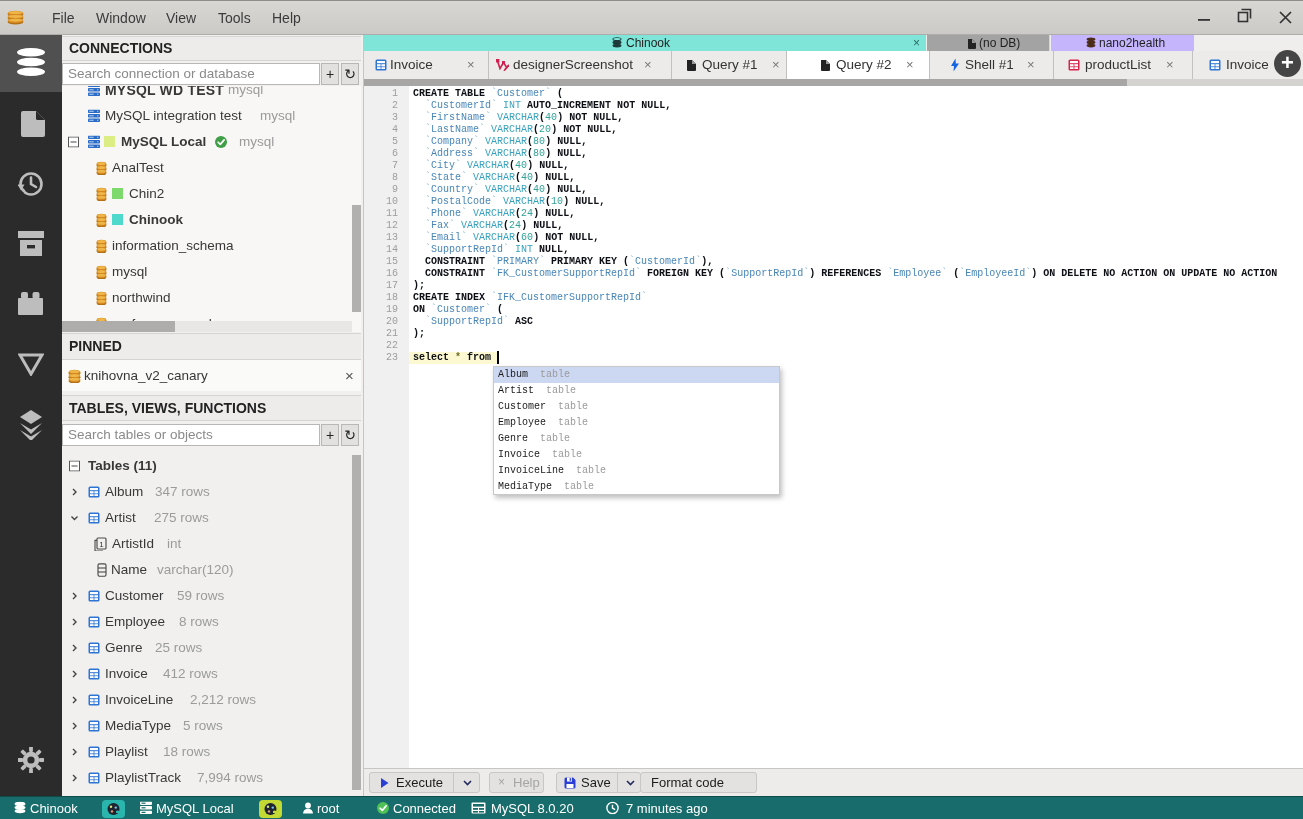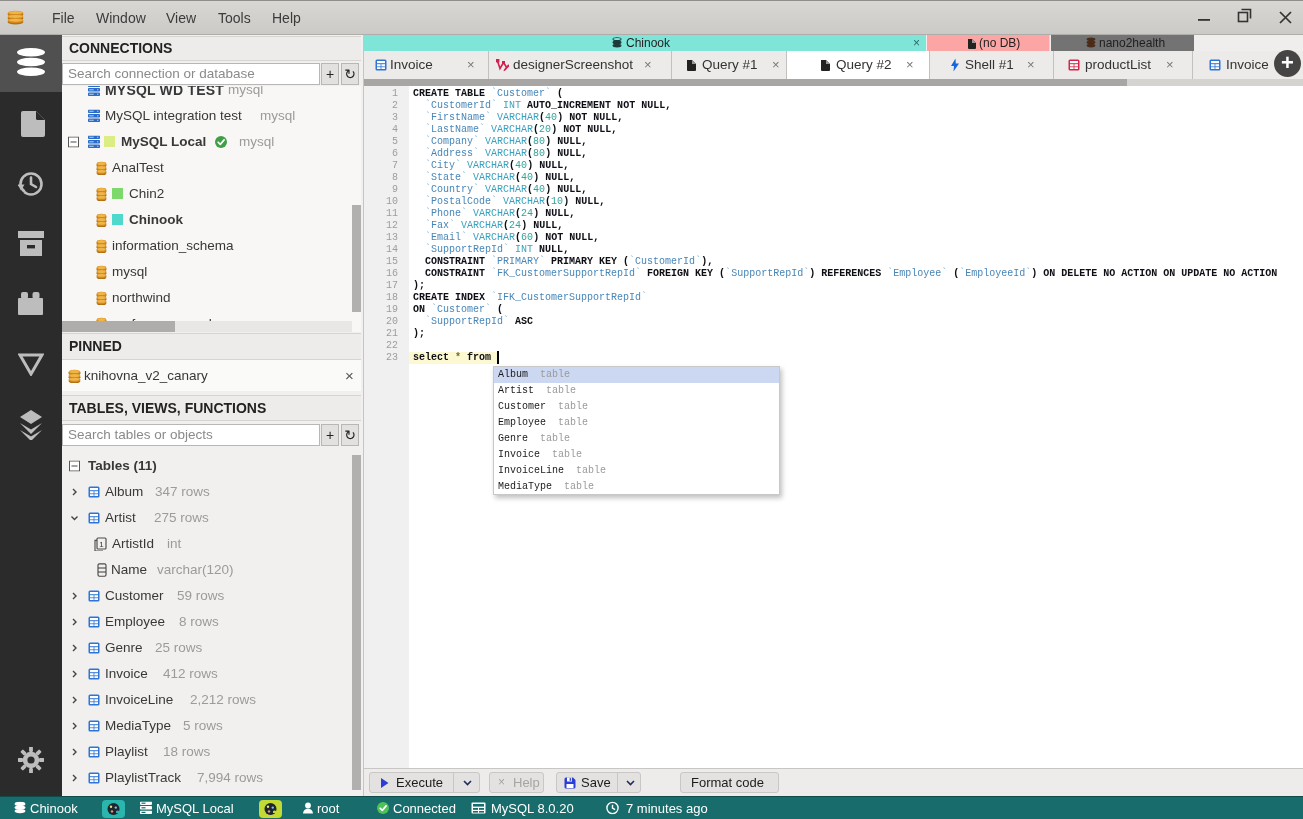--- a/index.html
+++ b/index.html
@@ -594,7 +594,7 @@
     <span style="position:absolute;left:262px">Chinook</span>
     <span style="position:absolute;left:549px;color:#2a6b62">×</span>
   </div>
-  <div class="g" style="left:563px;width:123px;background:#fca5a5;border-right:1px solid #d8d7d4">
+  <div class="g" style="left:563px;width:123px;background:#a3a3a3;border-right:1px solid #d8d7d4">
     <span style="position:absolute;left:40px;top:2px"><svg width="9" height="11" viewBox="0 0 9 11">
             <path d="M1 1 h4 l4 4 v5 a1 1 0 0 1 -1 1 h-6 a1 1 0 0 1 -1 -1 z" fill="#222"></path>
             <path d="M5 1 l4 4 h-4 z" fill="#999"></path>

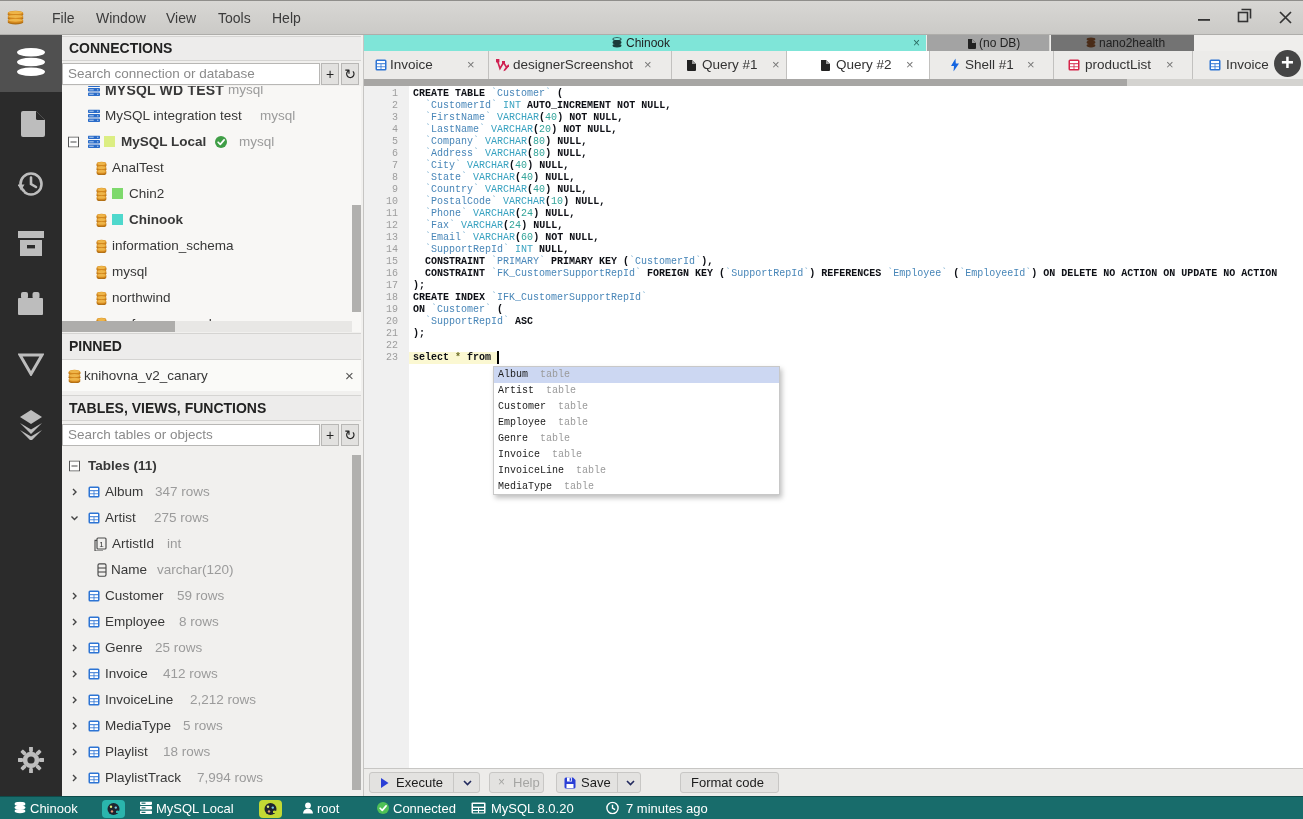--- a/index.html
+++ b/index.html
@@ -601,7 +601,7 @@
           </svg></span>
     <span style="position:absolute;left:52px">(no DB)</span>
   </div>
-  <div class="g" style="left:687px;width:143px;background:#737373">
+  <div class="g" style="left:687px;width:143px;background:#c4b5fd">
     <span style="position:absolute;left:35px;top:2px"><svg width="10" height="12" viewBox="0 0 10 12">
             <ellipse cx="5" cy="2.2" rx="4.4" ry="1.8" fill="#4a2c18"></ellipse>
             <ellipse cx="5" cy="5.4" rx="4.4" ry="1.8" fill="#4a2c18"></ellipse>

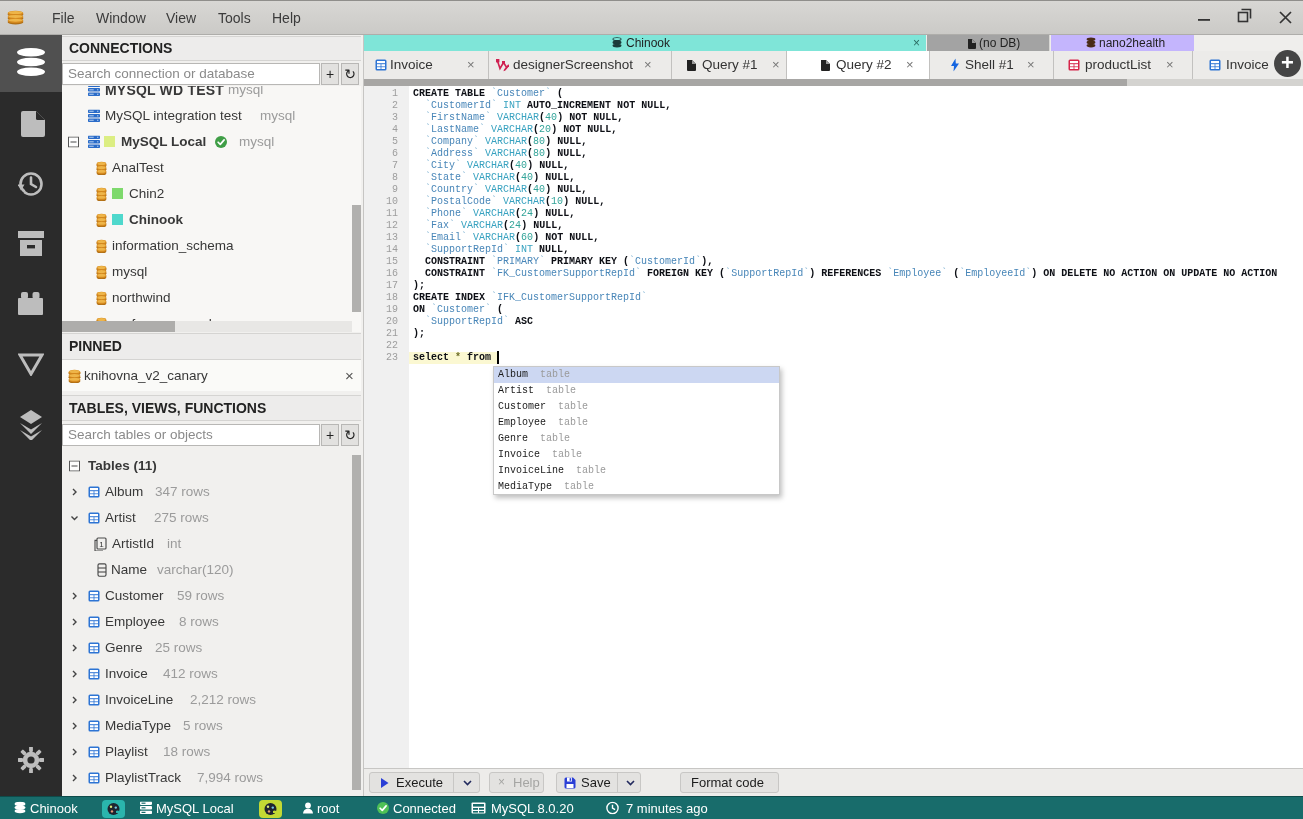--- a/index.html
+++ b/index.html
@@ -713,7 +713,7 @@
           <path d="M1 1 L4.5 4.5 L8 1" stroke="#222a5e" stroke-width="1.6" fill="none"></path>
         </svg></span>
 </div>
-<div class="tbtn" style="left:680px;width:99px">
+<div class="tbtn" style="left:640px;width:117px">
   <span style="left:10px">Format code</span>
 </div>
 

